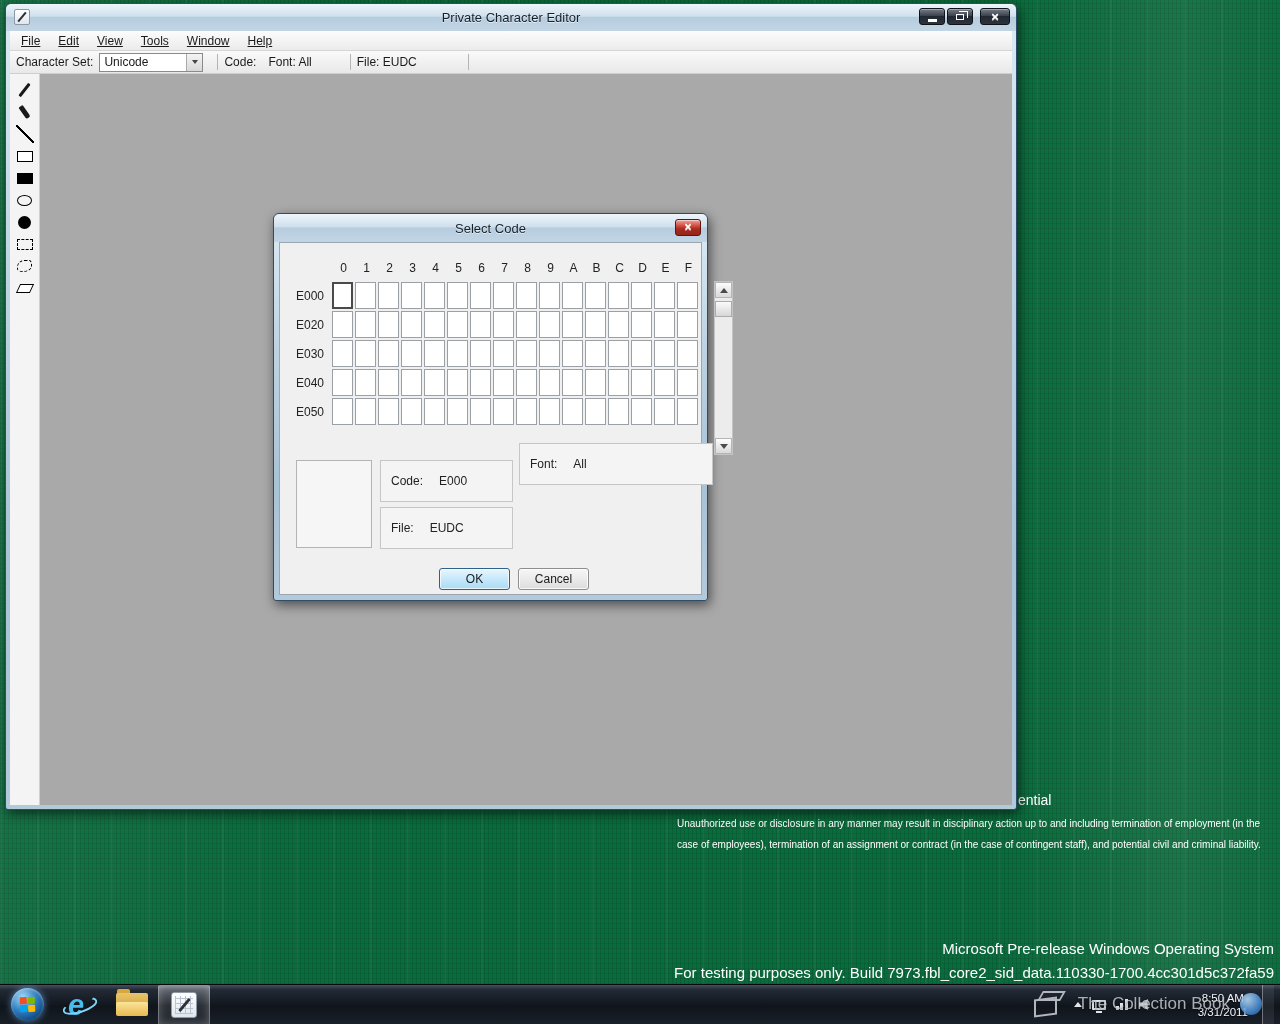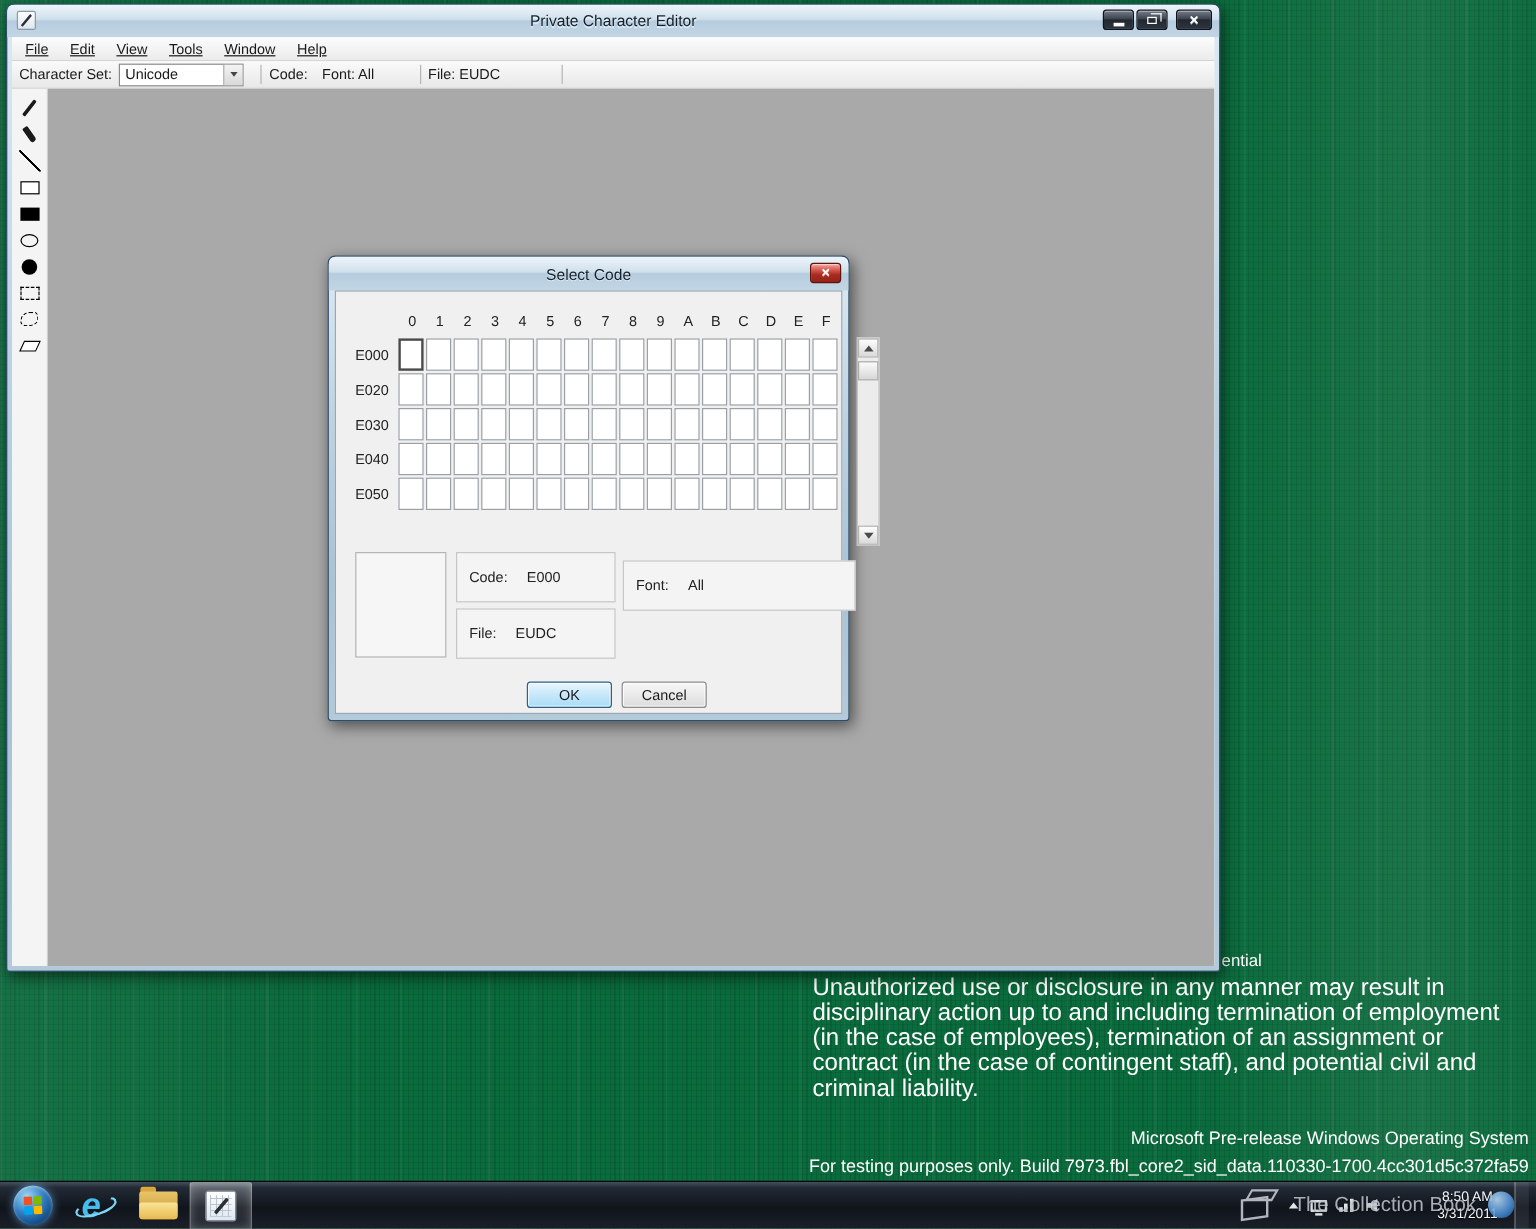--- a/index.html
+++ b/index.html
@@ -146,7 +146,7 @@
   }
   .field .flabel { margin-right:16px; }
   .field-code { left:100px; top:217px; width:133px; height:42px; }
-  .field-font { left:239px; top:224px; width:194px; height:42px; }
+  .field-font { left:239px; top:200px; width:194px; height:42px; }
   .field-file { left:100px; top:264px; width:133px; height:42px; }
   .dlg-btn {
     position:absolute; width:71px; height:22px; font-size:12px; color:#1a1a1a;

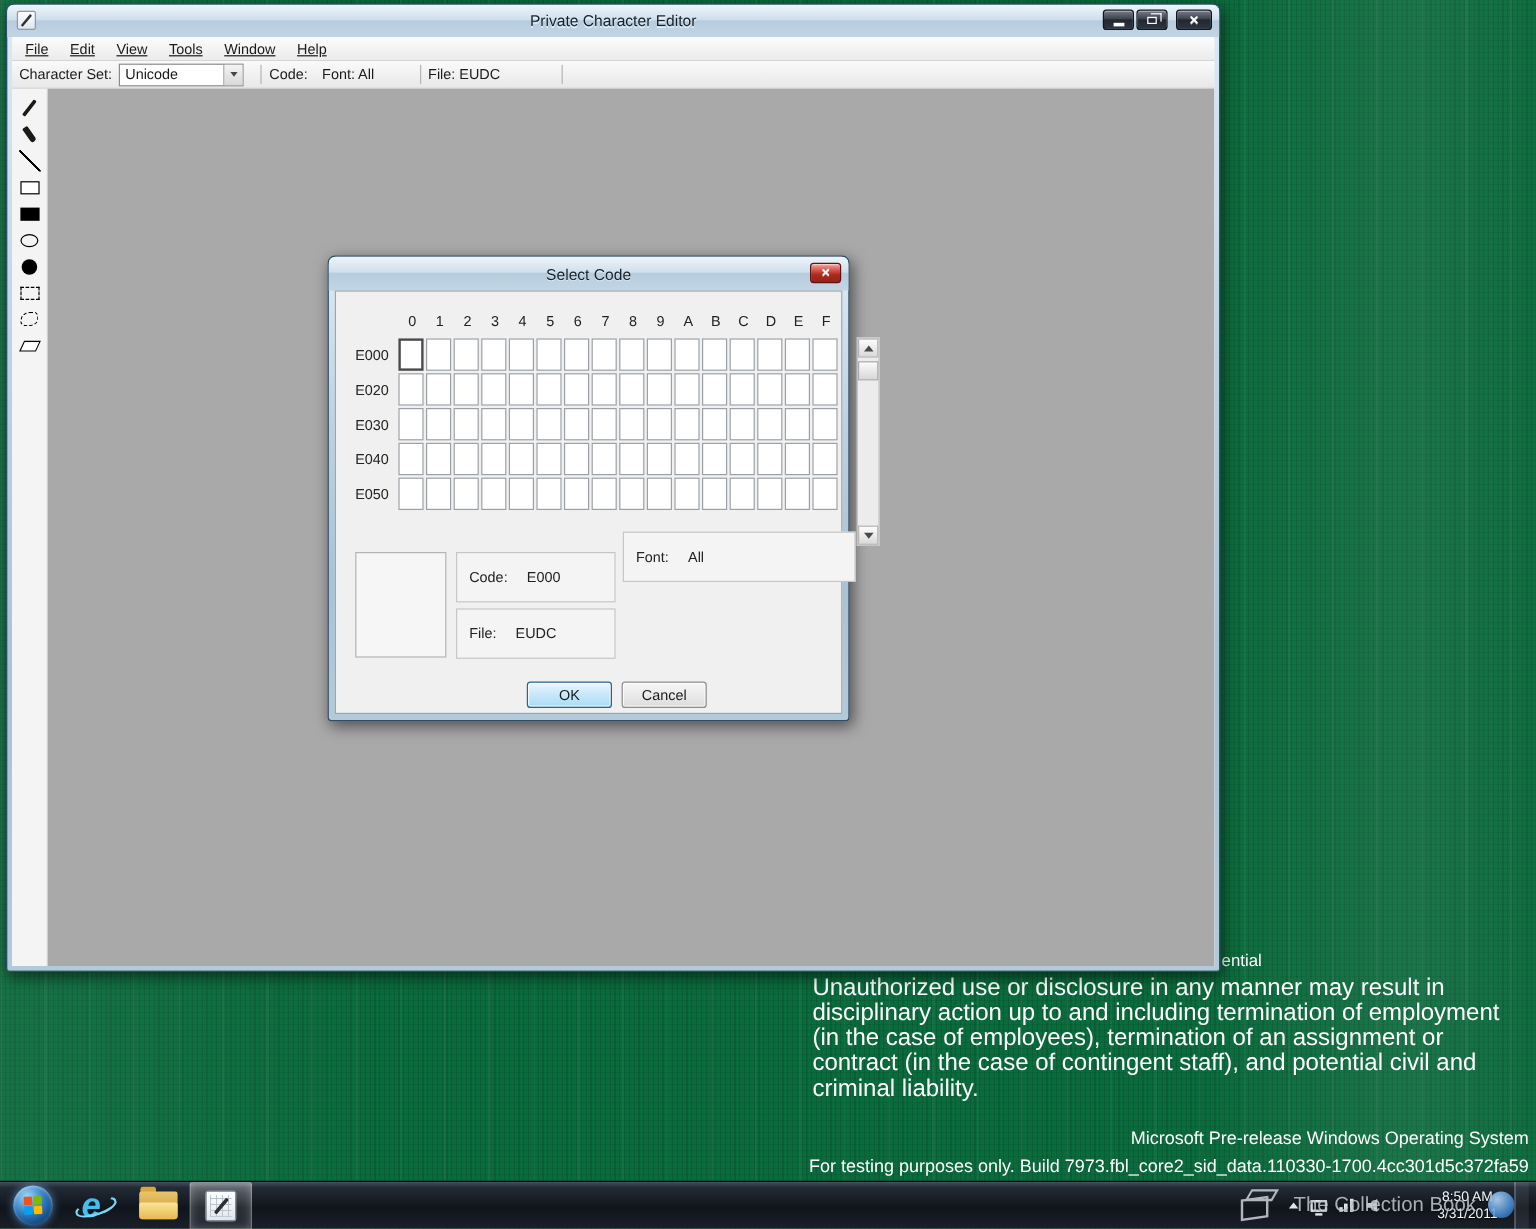--- a/index.html
+++ b/index.html
@@ -18,7 +18,7 @@
   }
   .wm { position:absolute; color:#ffffff; z-index:1; }
   .wm-confidential { left:1018px; top:792px; font-size:14px; font-weight:normal; }
-  .wm-disclaimer { left:677px; top:813px; width:600px; font-size:20px; line-height:21px; }
+  .wm-disclaimer { left:677px; top:813px; width:600px; font-size:10px; line-height:21px; }
   .wm-prerelease { right:6px; top:940px; font-size:15px; text-align:right; }
   .wm-build { right:6px; top:964px; font-size:15px; text-align:right; }
 

